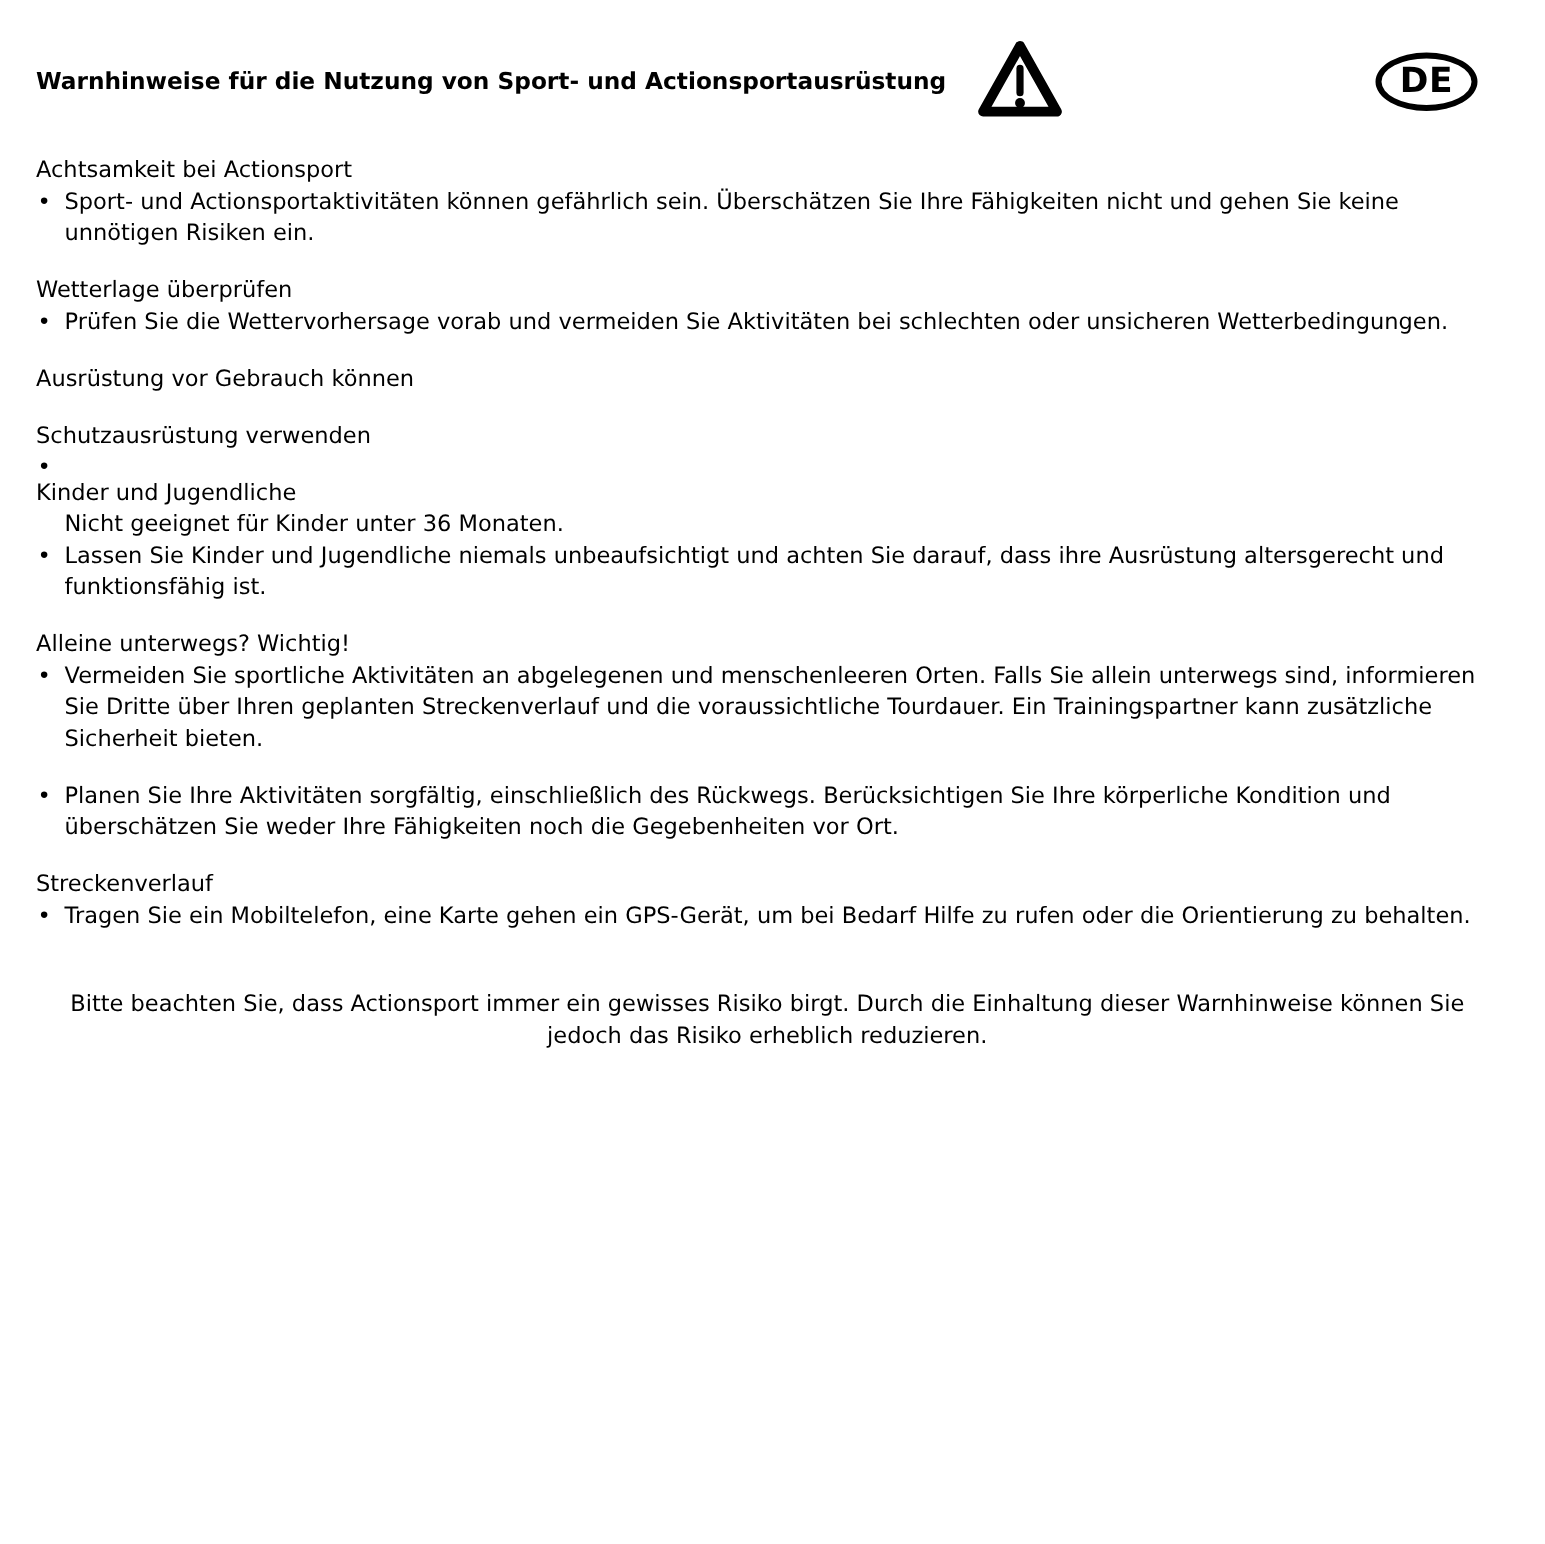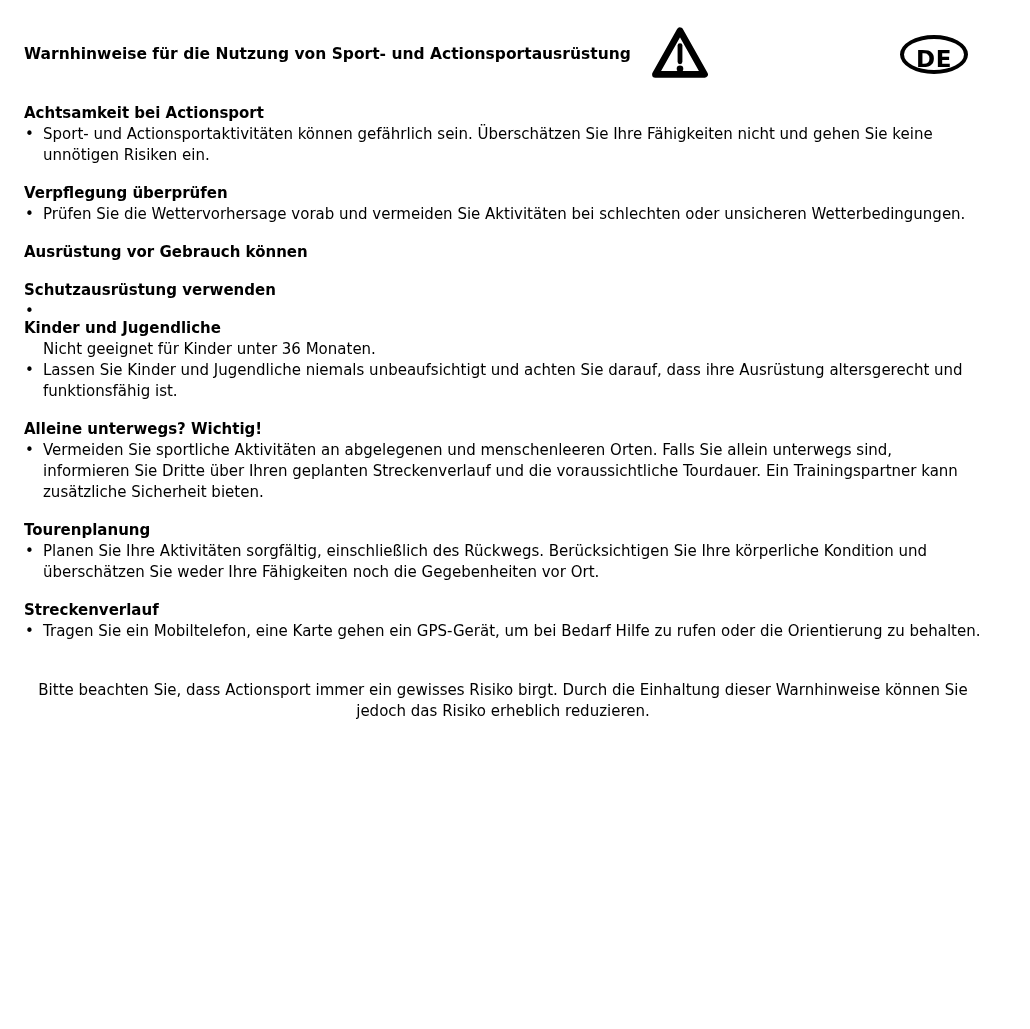--- a/index.html
+++ b/index.html
@@ -20,7 +20,7 @@
     box-sizing: border-box;
     width: 1030px;
     height: 1029px;
-    padding: 22px 48px 0 24px;
+    padding: 22px 31px 0 24px;
   }
   
   .header {

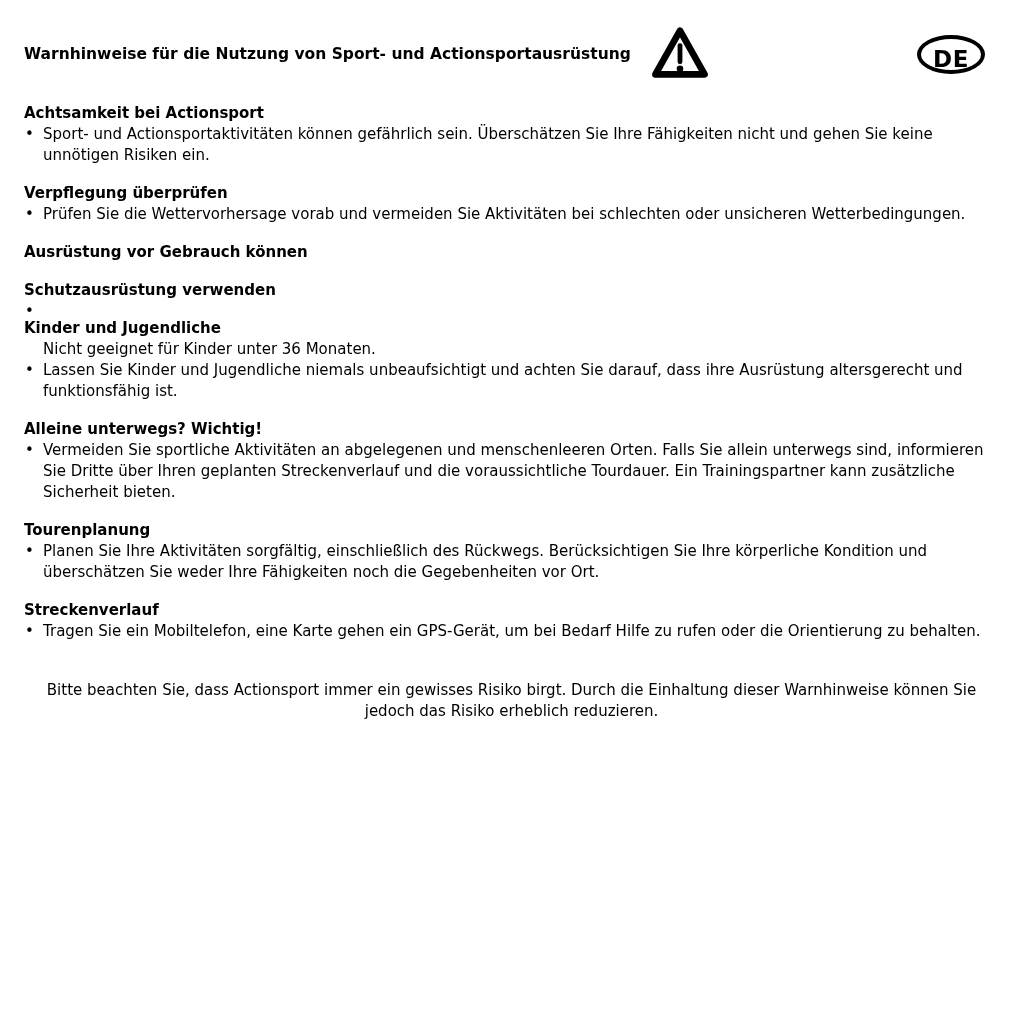--- a/index.html
+++ b/index.html
@@ -48,7 +48,7 @@
     border: 4px solid #000;
     border-radius: 50%;
     display: flex;
-    align-items: flex-end;
+    align-items: center;
     justify-content: center;
     font-weight: bold;
     font-size: 23px;

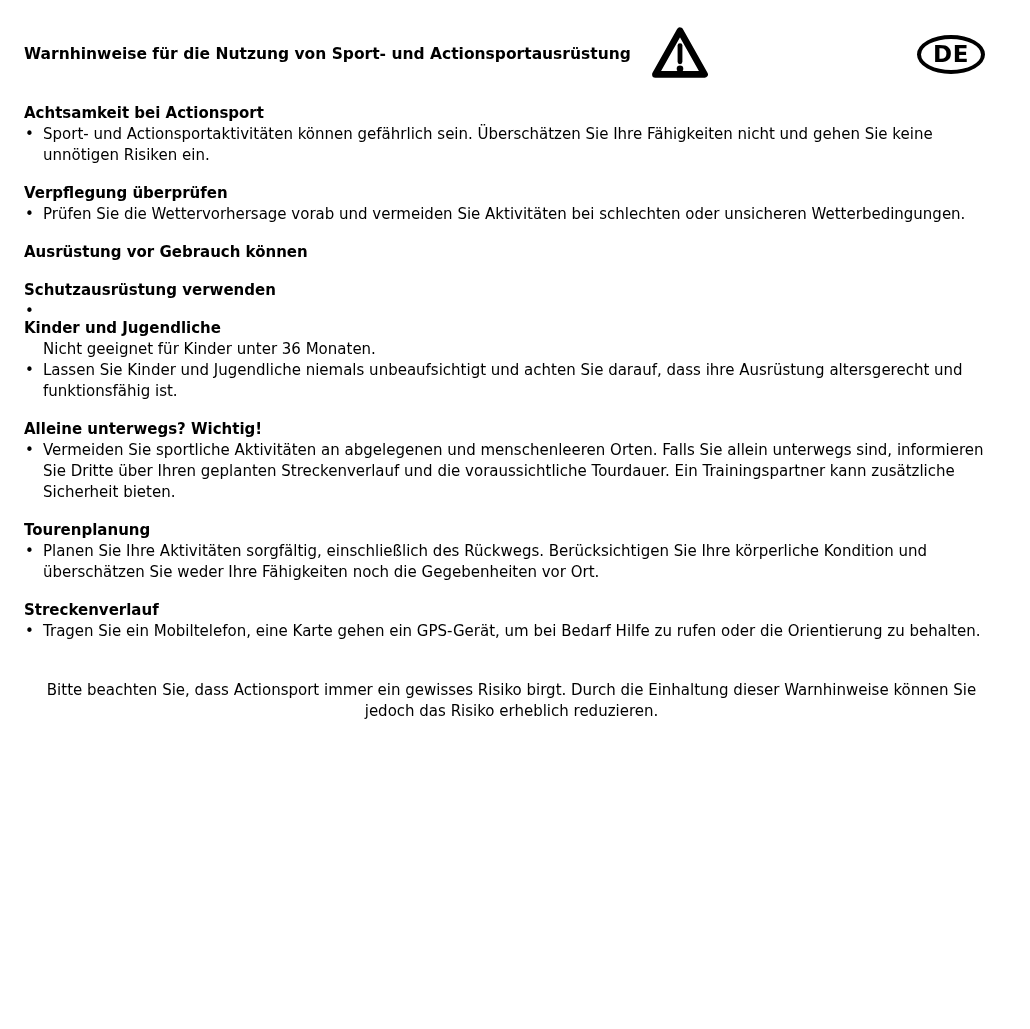--- a/index.html
+++ b/index.html
@@ -64,7 +64,7 @@
   .section h2 {
     margin: 0;
     font-size: 15px;
-    font-weight: bold;
+    font-weight: normal;
     line-height: 21px;
   }
   .item {

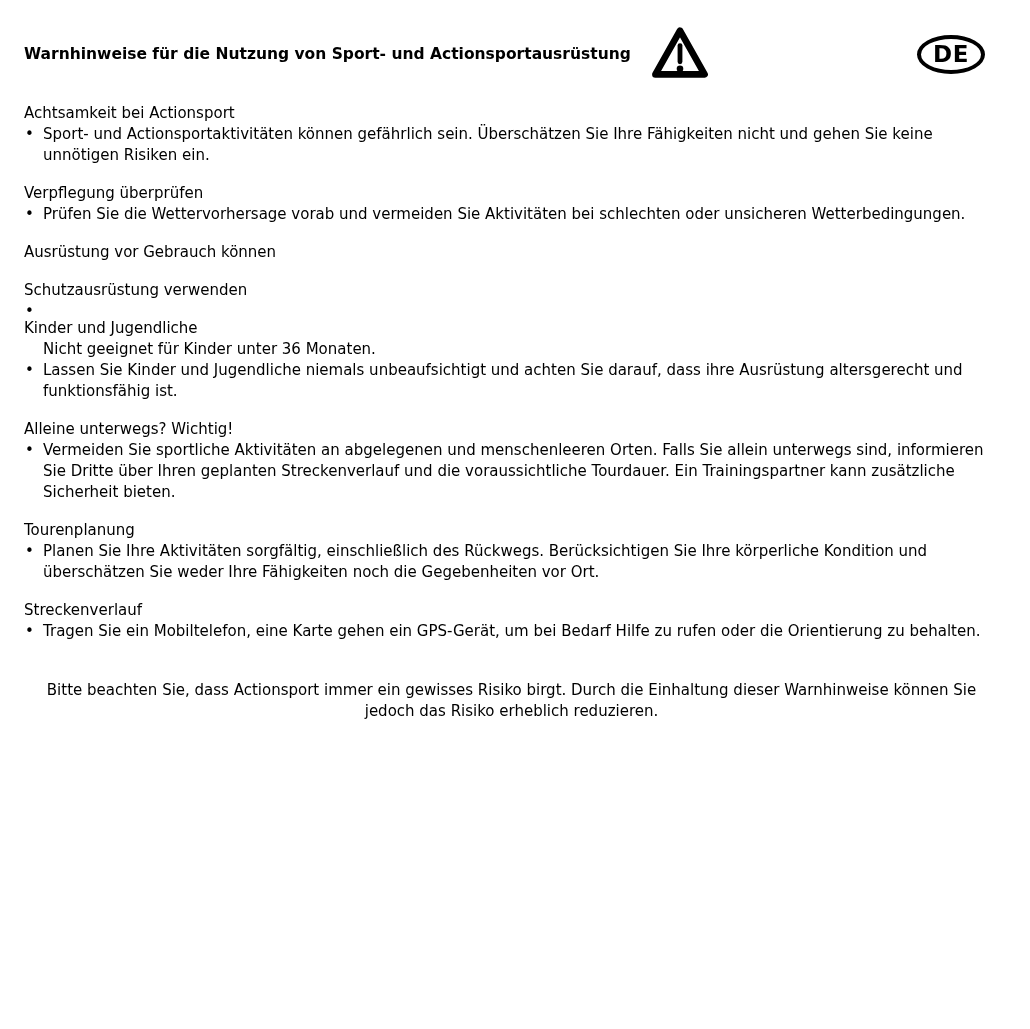--- a/index.html
+++ b/index.html
@@ -117,7 +117,7 @@
         <p class="item"><span class="bullet">•</span><span>Sport- und Actionsportaktivitäten können gefährlich sein. Überschätzen Sie Ihre Fähigkeiten nicht und gehen Sie keine unnötigen Risiken ein.</span></p>
       </section>
       <section class="section">
-        <h2>Verpflegung überprüfen</h2>
+        <h2>Wetterlage überprüfen</h2>
         <p class="item"><span class="bullet">•</span><span>Prüfen Sie die Wettervorhersage vorab und vermeiden Sie Aktivitäten bei schlechten oder unsicheren Wetterbedingungen.</span></p>
       </section>
       <section class="section">

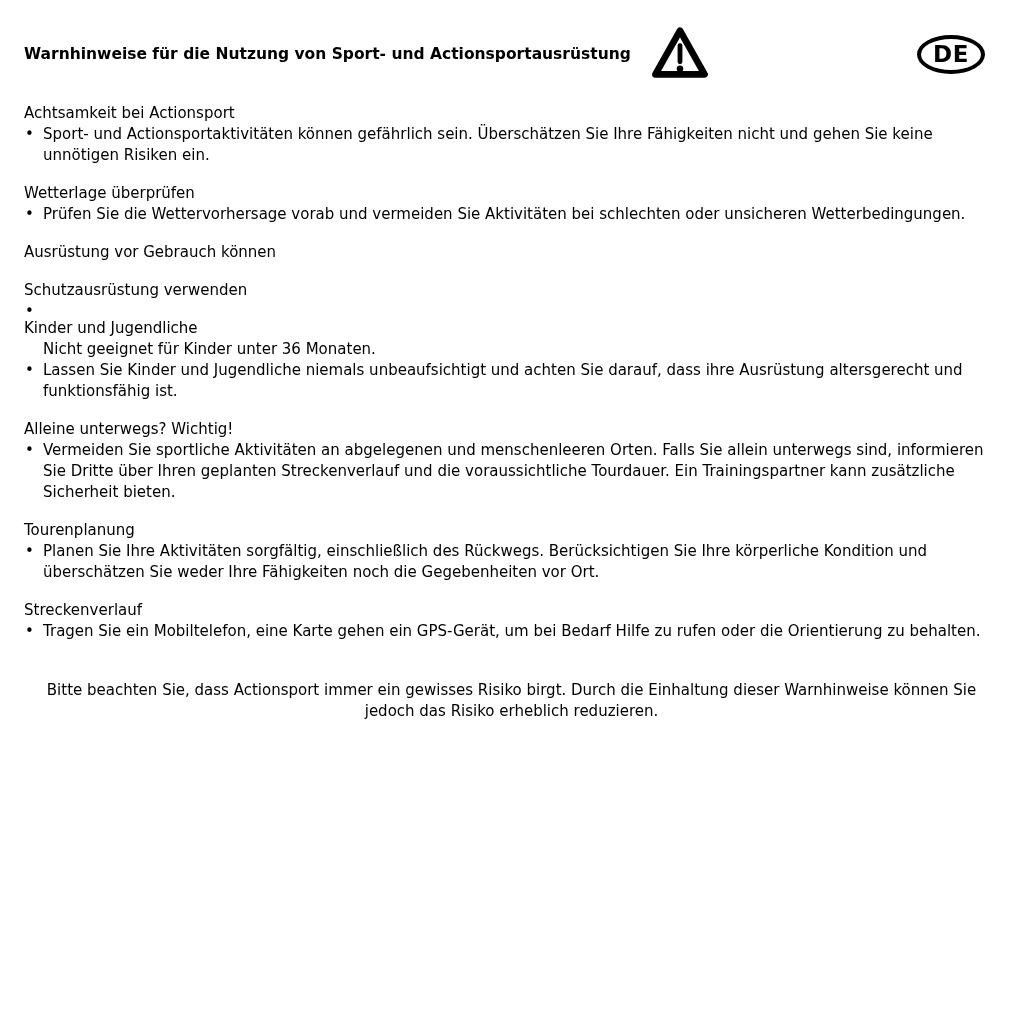--- a/index.html
+++ b/index.html
@@ -137,7 +137,6 @@
         <p class="item"><span class="bullet">•</span><span>Vermeiden Sie sportliche Aktivitäten an abgelegenen und menschenleeren Orten. Falls Sie allein unterwegs sind, informieren Sie Dritte über Ihren geplanten Streckenverlauf und die voraussichtliche Tourdauer. Ein Trainingspartner kann zusätzliche Sicherheit bieten.</span></p>
       </section>
       <section class="section">
-        <h2>Tourenplanung</h2>
         <p class="item"><span class="bullet">•</span><span>Planen Sie Ihre Aktivitäten sorgfältig, einschließlich des Rückwegs. Berücksichtigen Sie Ihre körperliche Kondition und überschätzen Sie weder Ihre Fähigkeiten noch die Gegebenheiten vor Ort.</span></p>
       </section>
       <section class="section">

